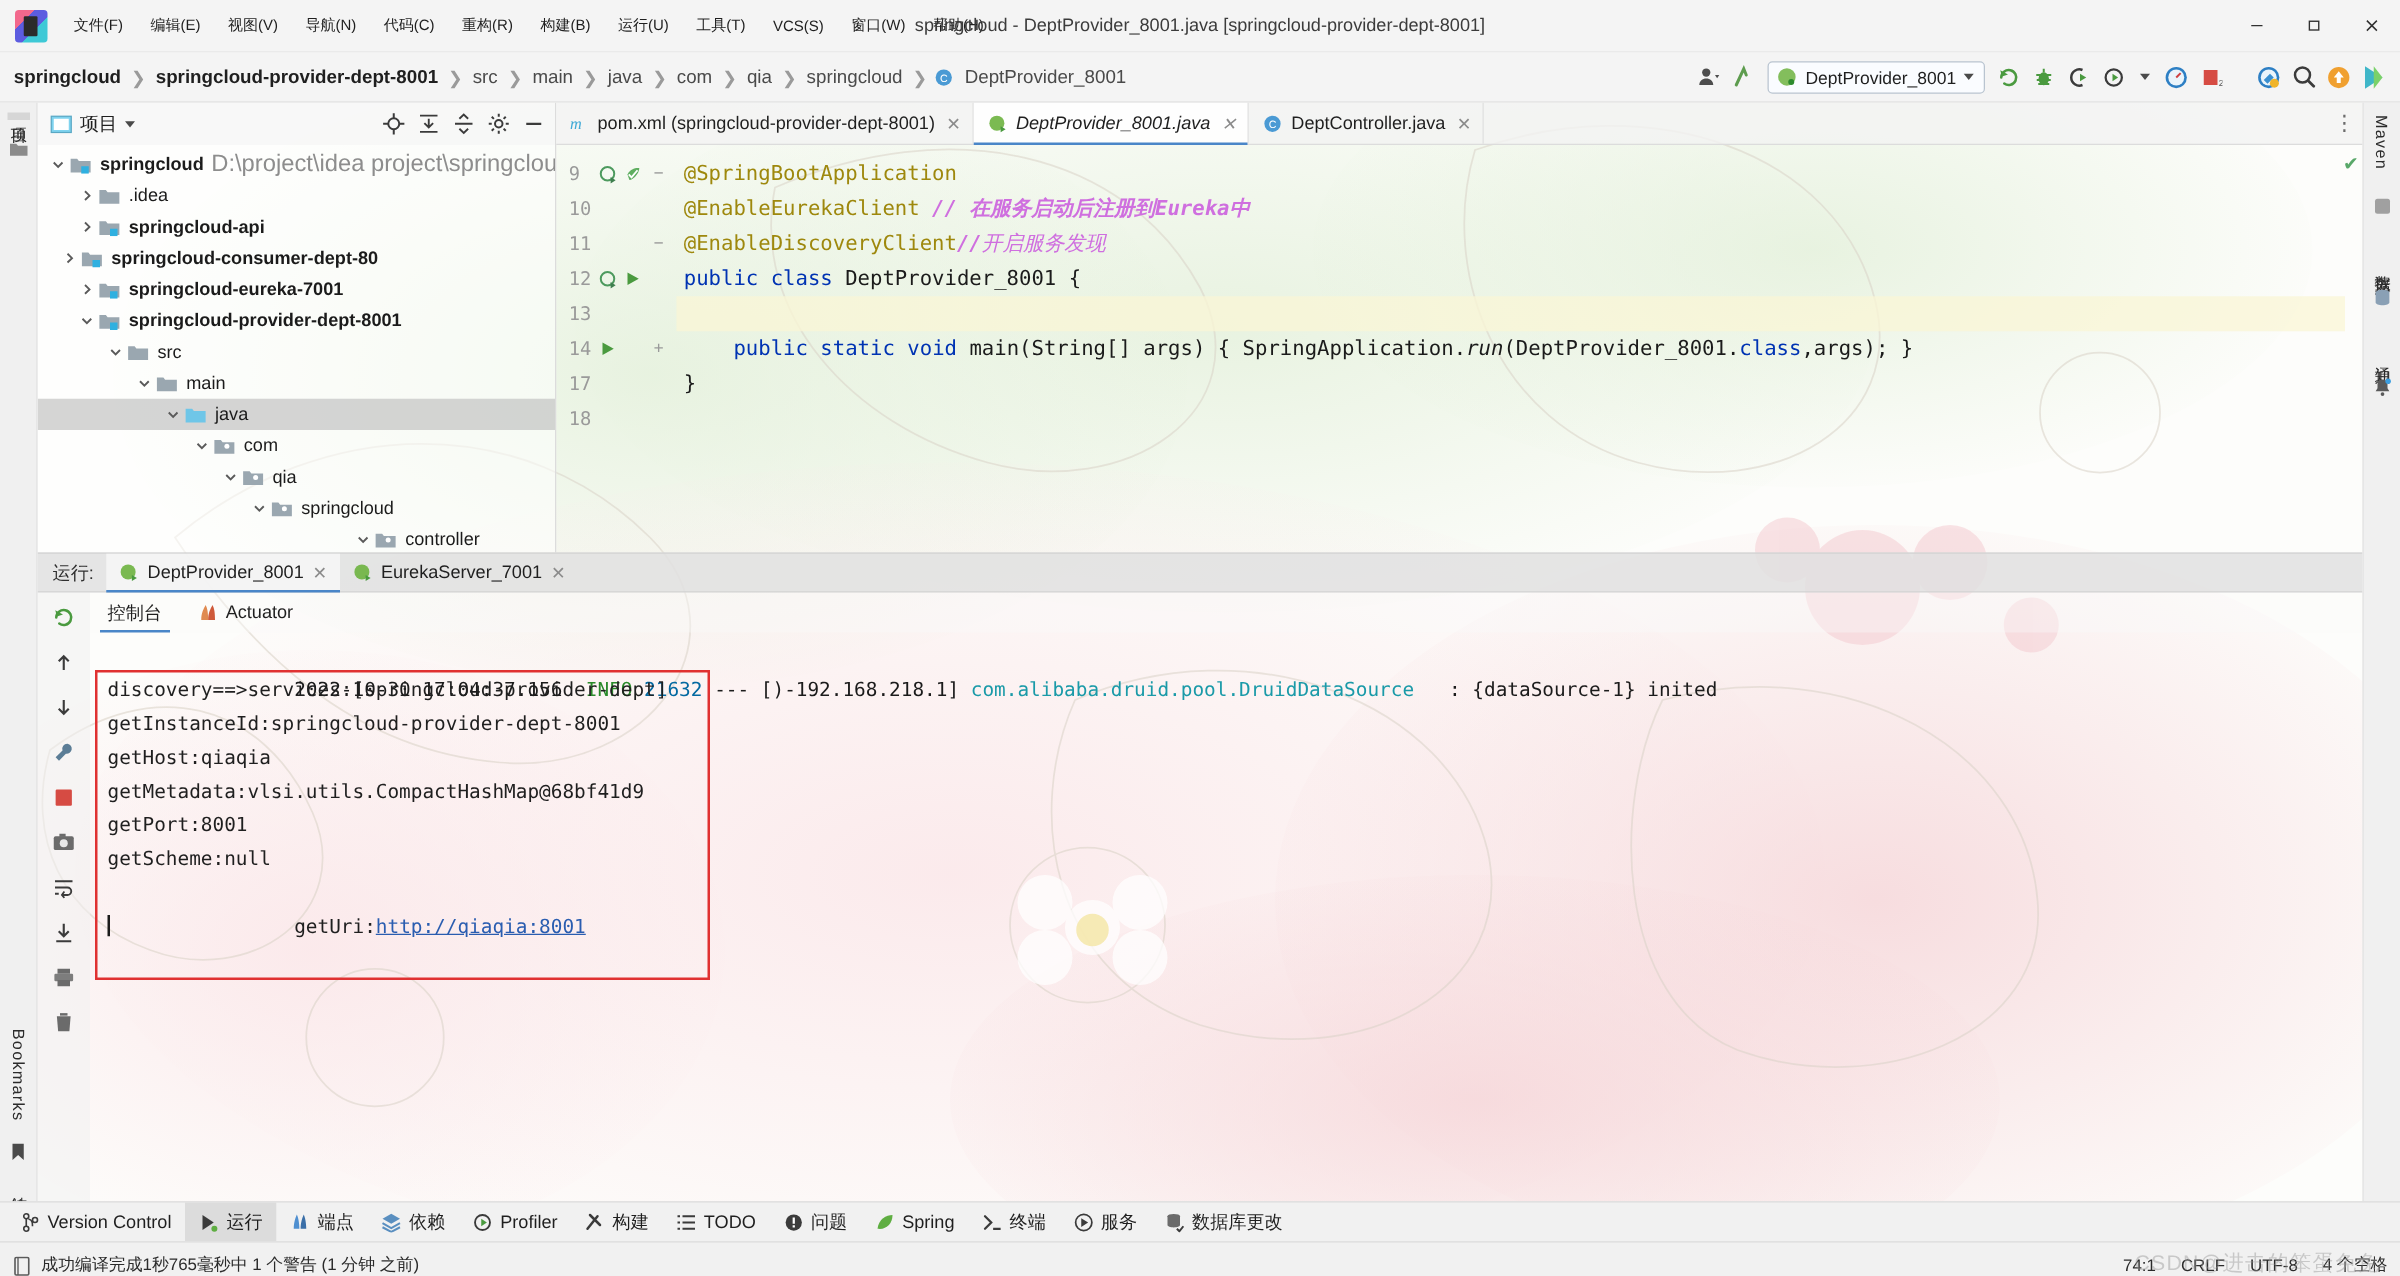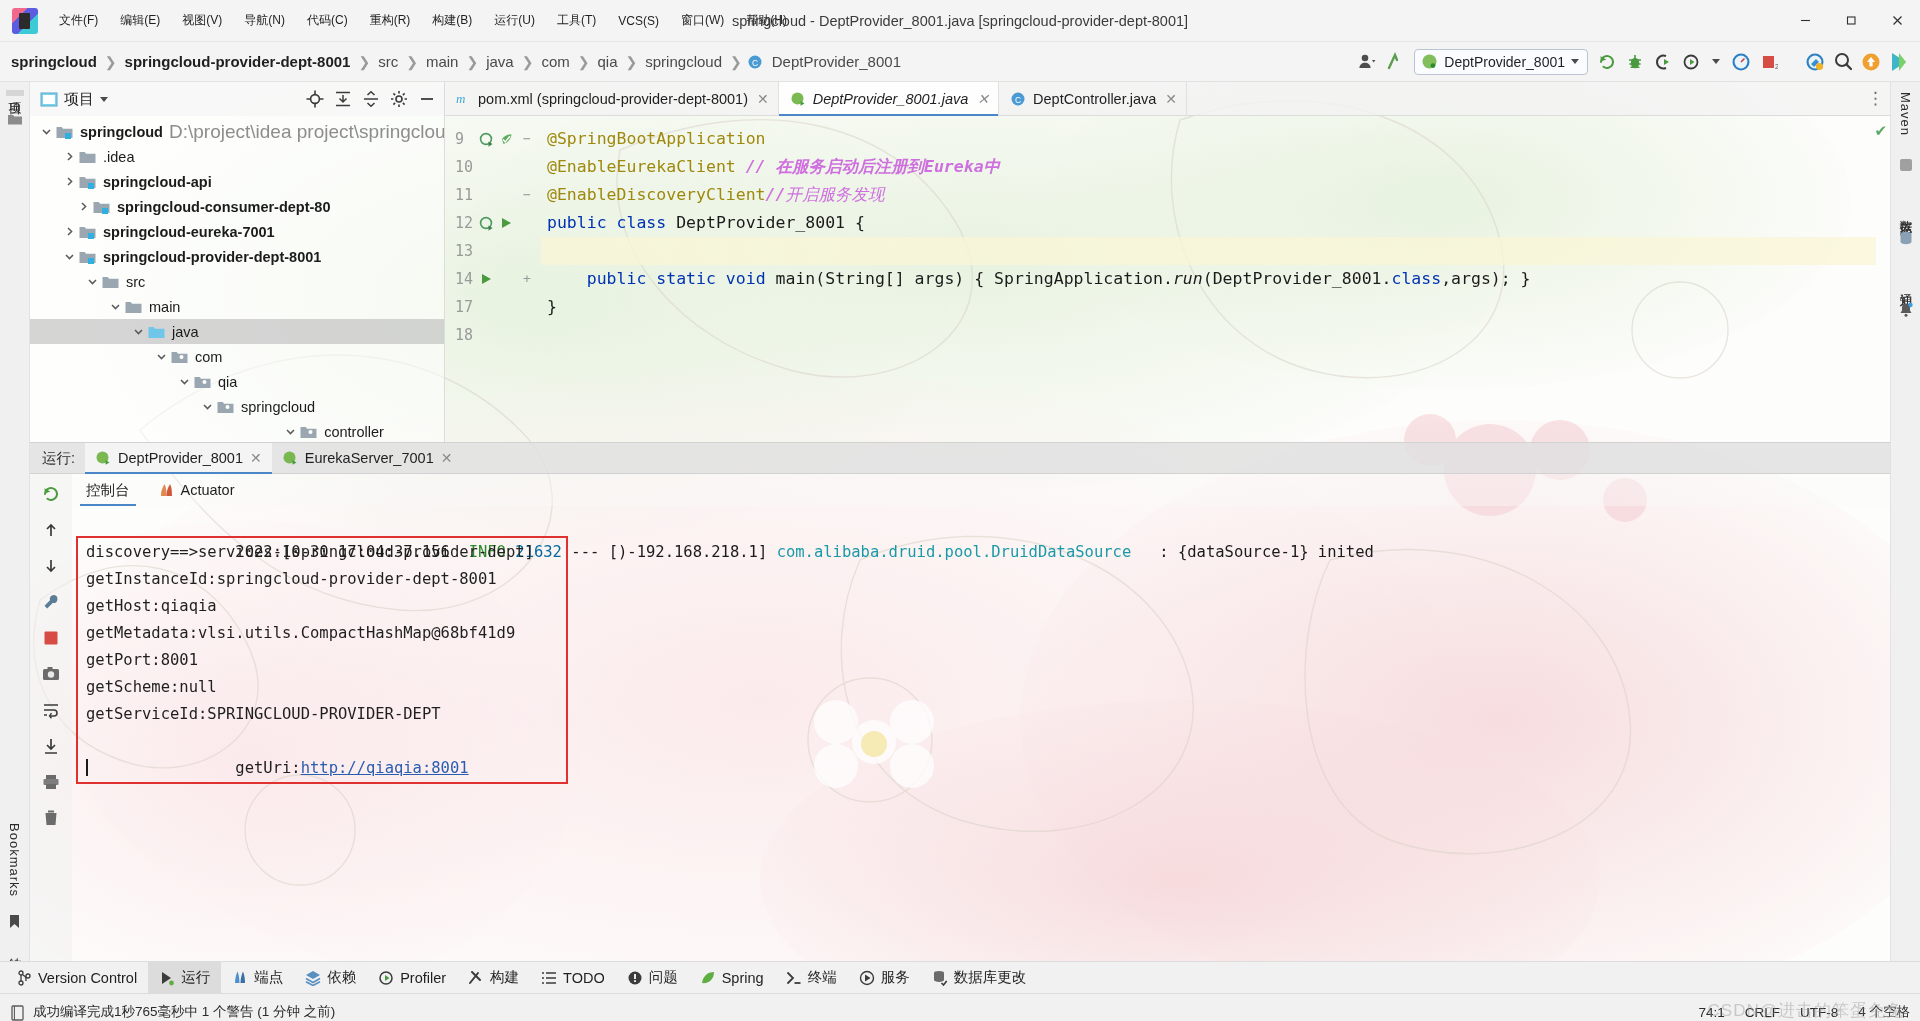--- a/index.html
+++ b/index.html
@@ -573,7 +573,7 @@
                 </span>
                 <span class="tlabel b">springcloud-api</span>
               </div>
-              <div class="trow" style="padding-left: 45px;">
+              <div class="trow" style="padding-left: 17px;">
                 <span class="twist">
                   <svg width="11" height="11" viewBox="0 0 11 11">
                     <path d="M4 2 L7.6 5.5 L4 9" stroke="#5a5a5a" stroke-width="1.5" fill="none"></path>

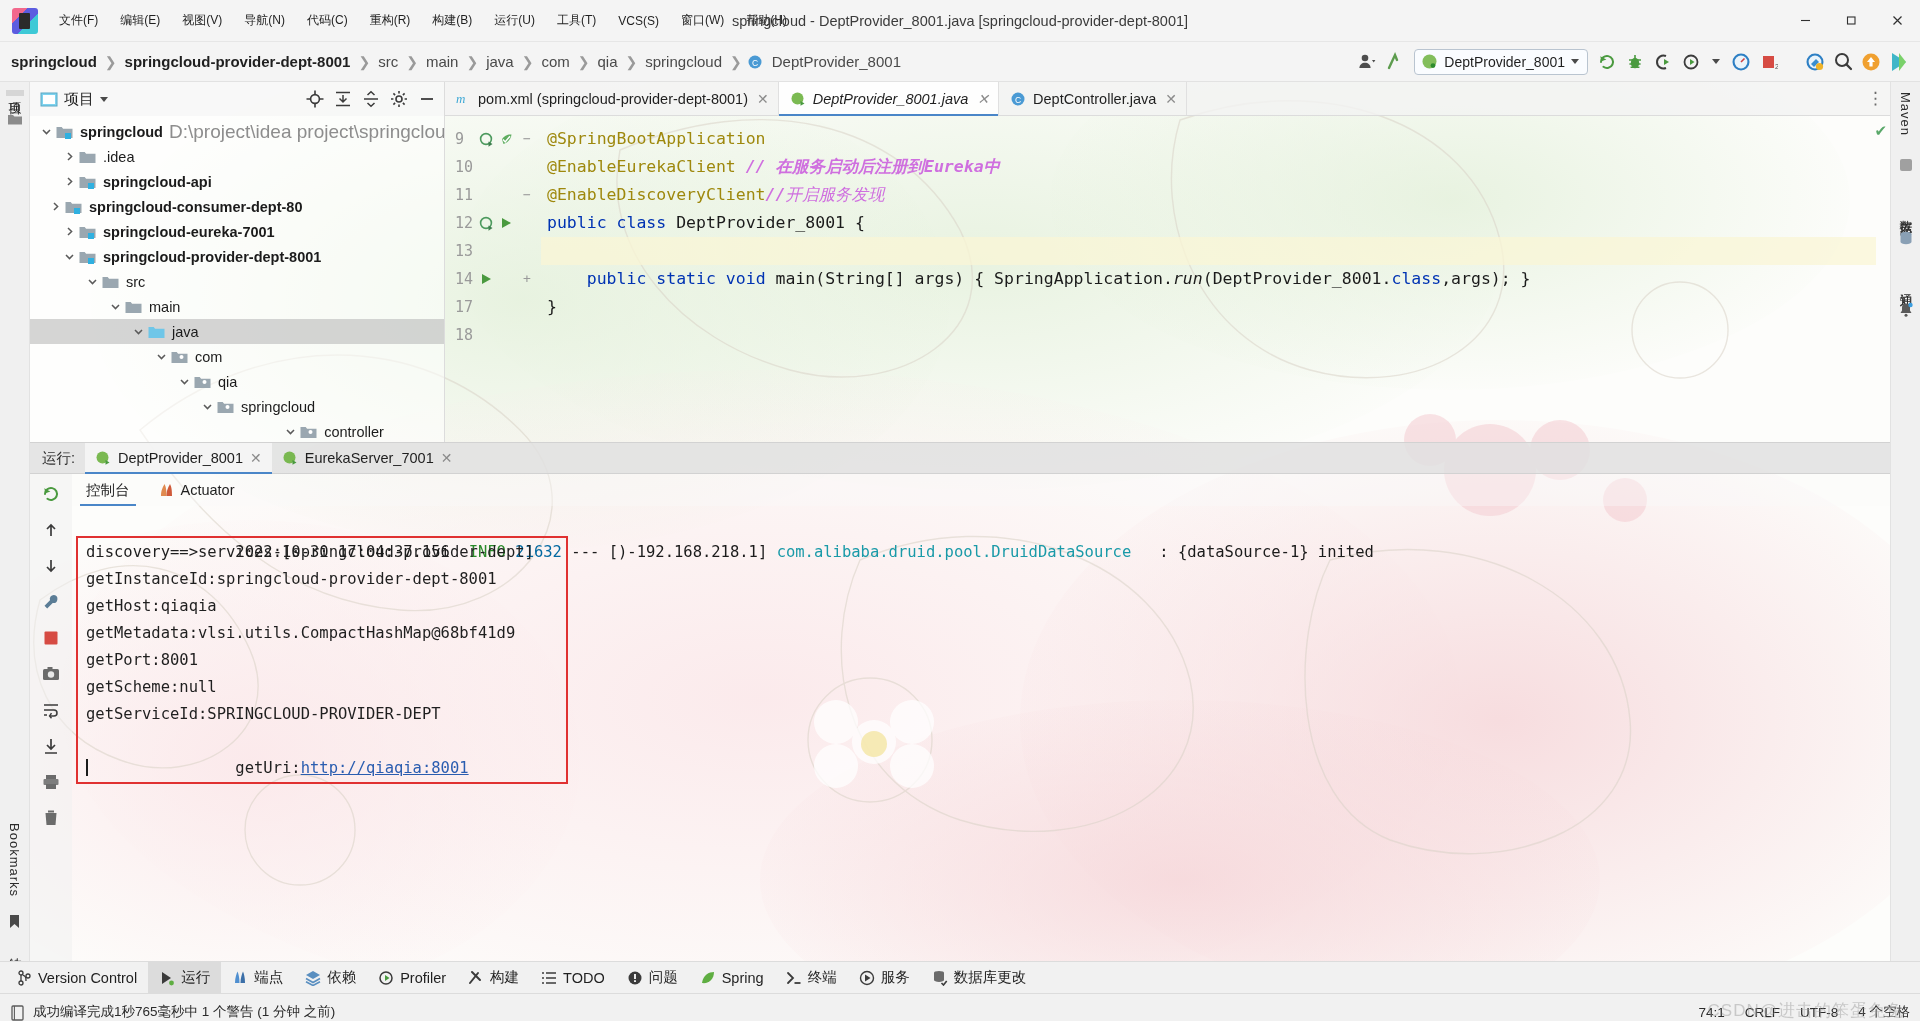--- a/index.html
+++ b/index.html
@@ -929,7 +929,6 @@
                   <div class="coline">getMetadata:vlsi.utils.CompactHashMap@68bf41d9</div>
                   <div class="coline">getPort:8001</div>
                   <div class="coline">getScheme:null</div>
-                  <div class="coline">getServiceId:SPRINGCLOUD-PROVIDER-DEPT</div>
                 </div>
 
               <div class="coline">

